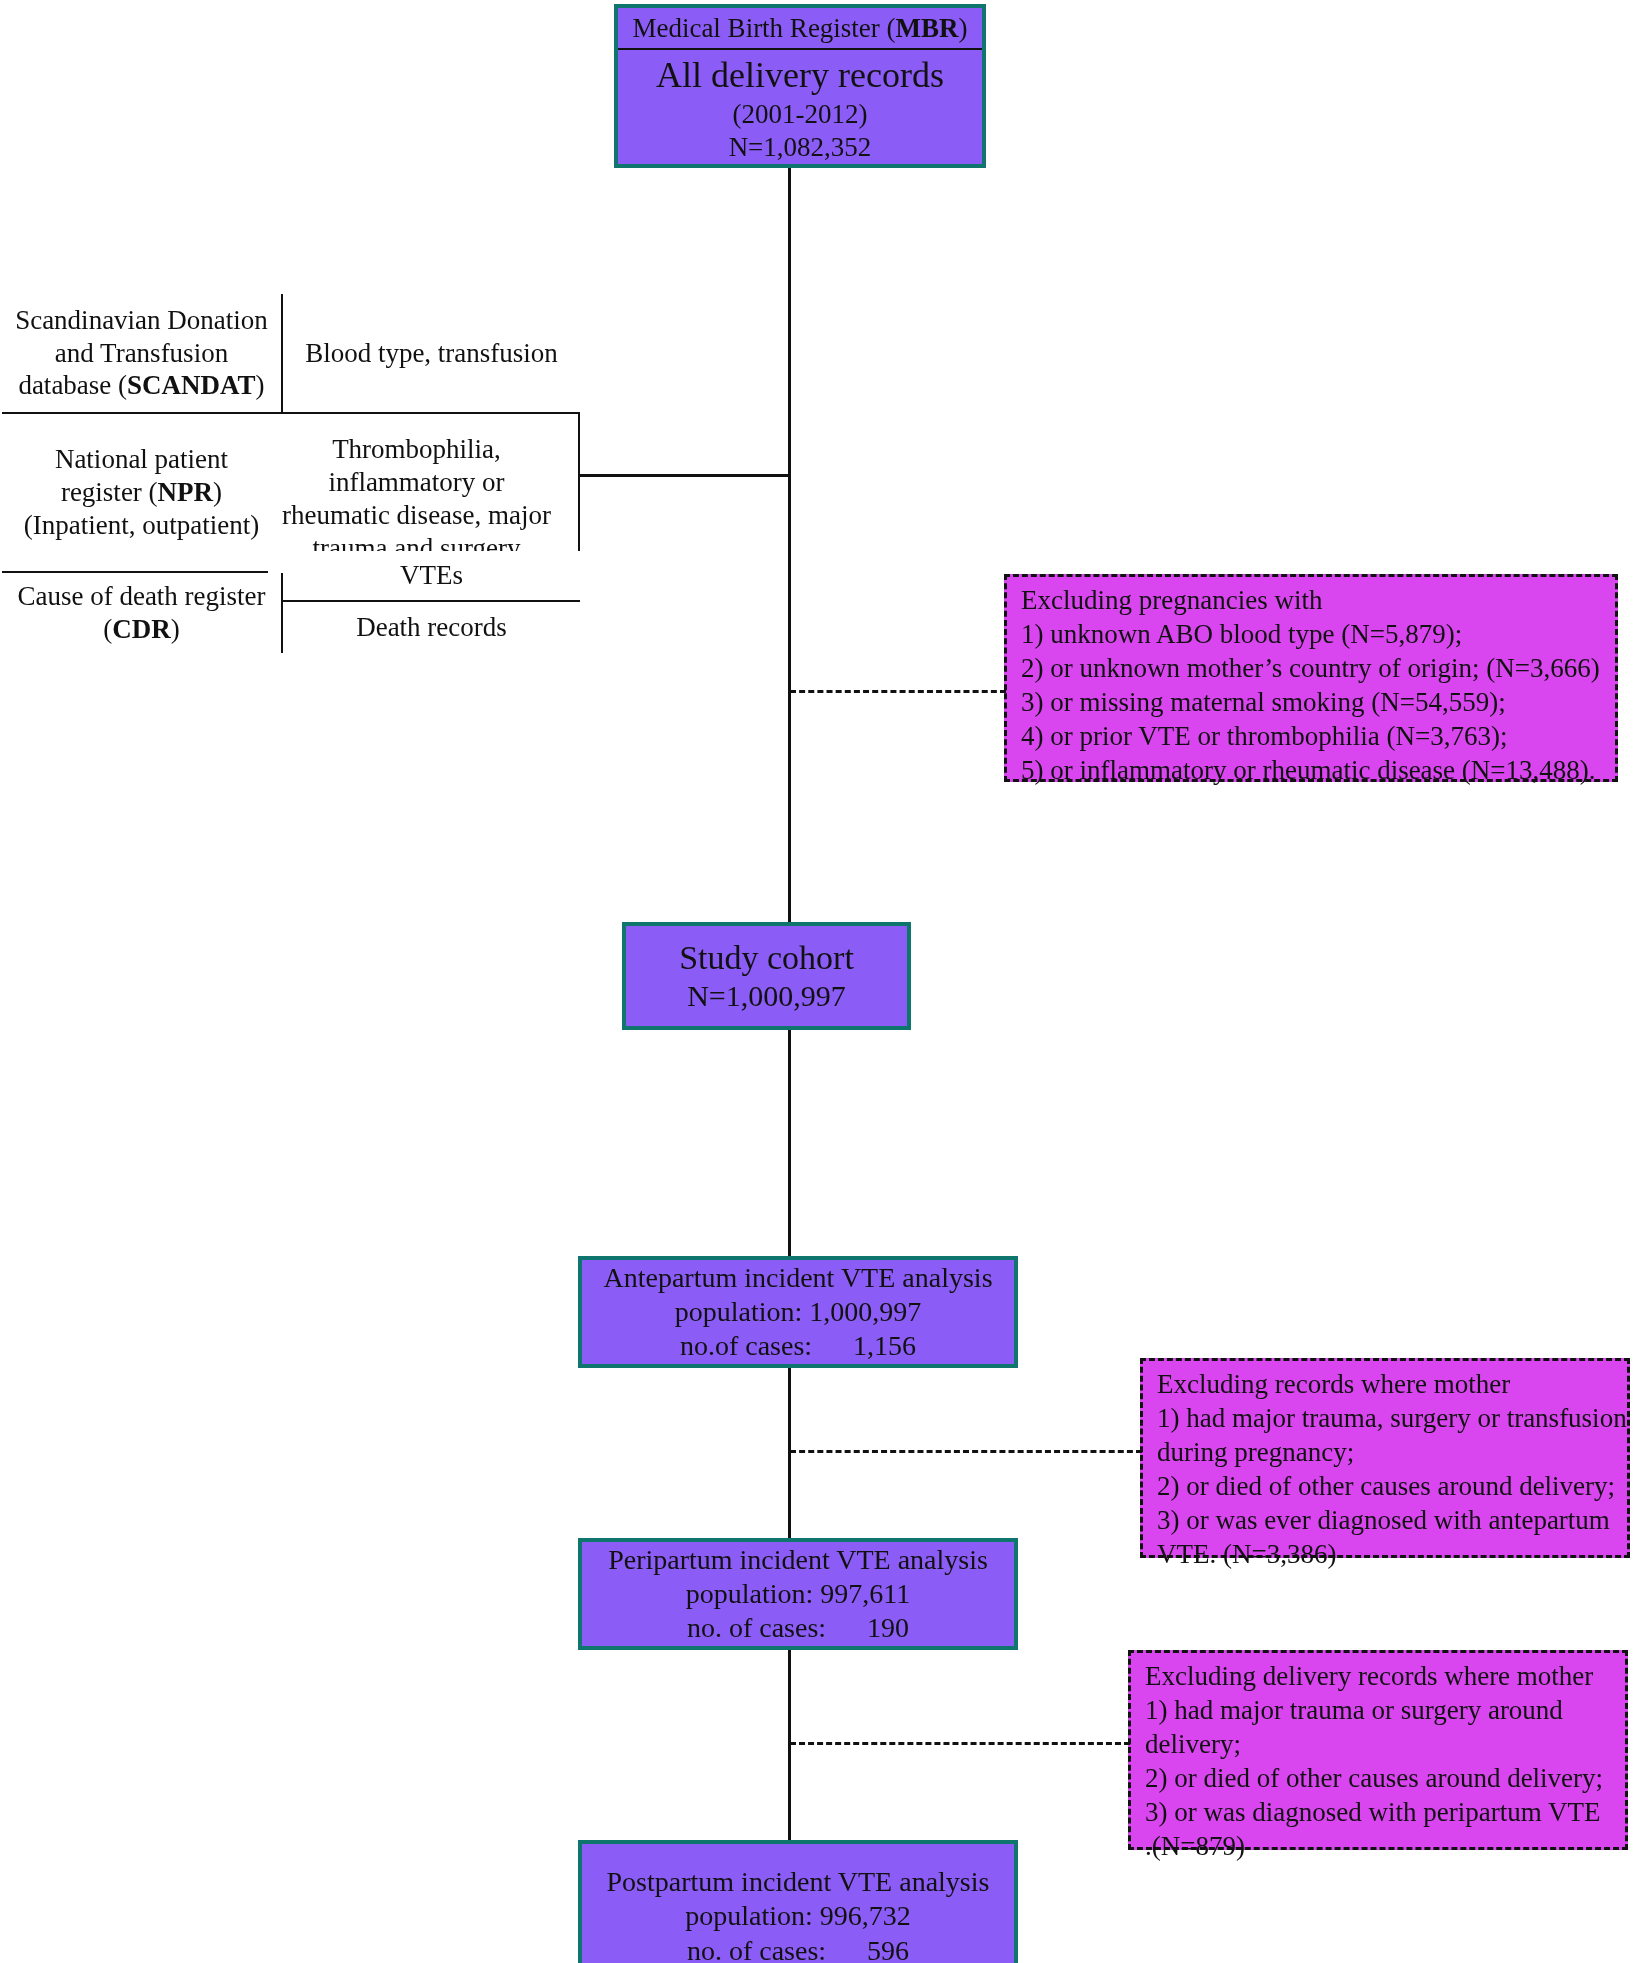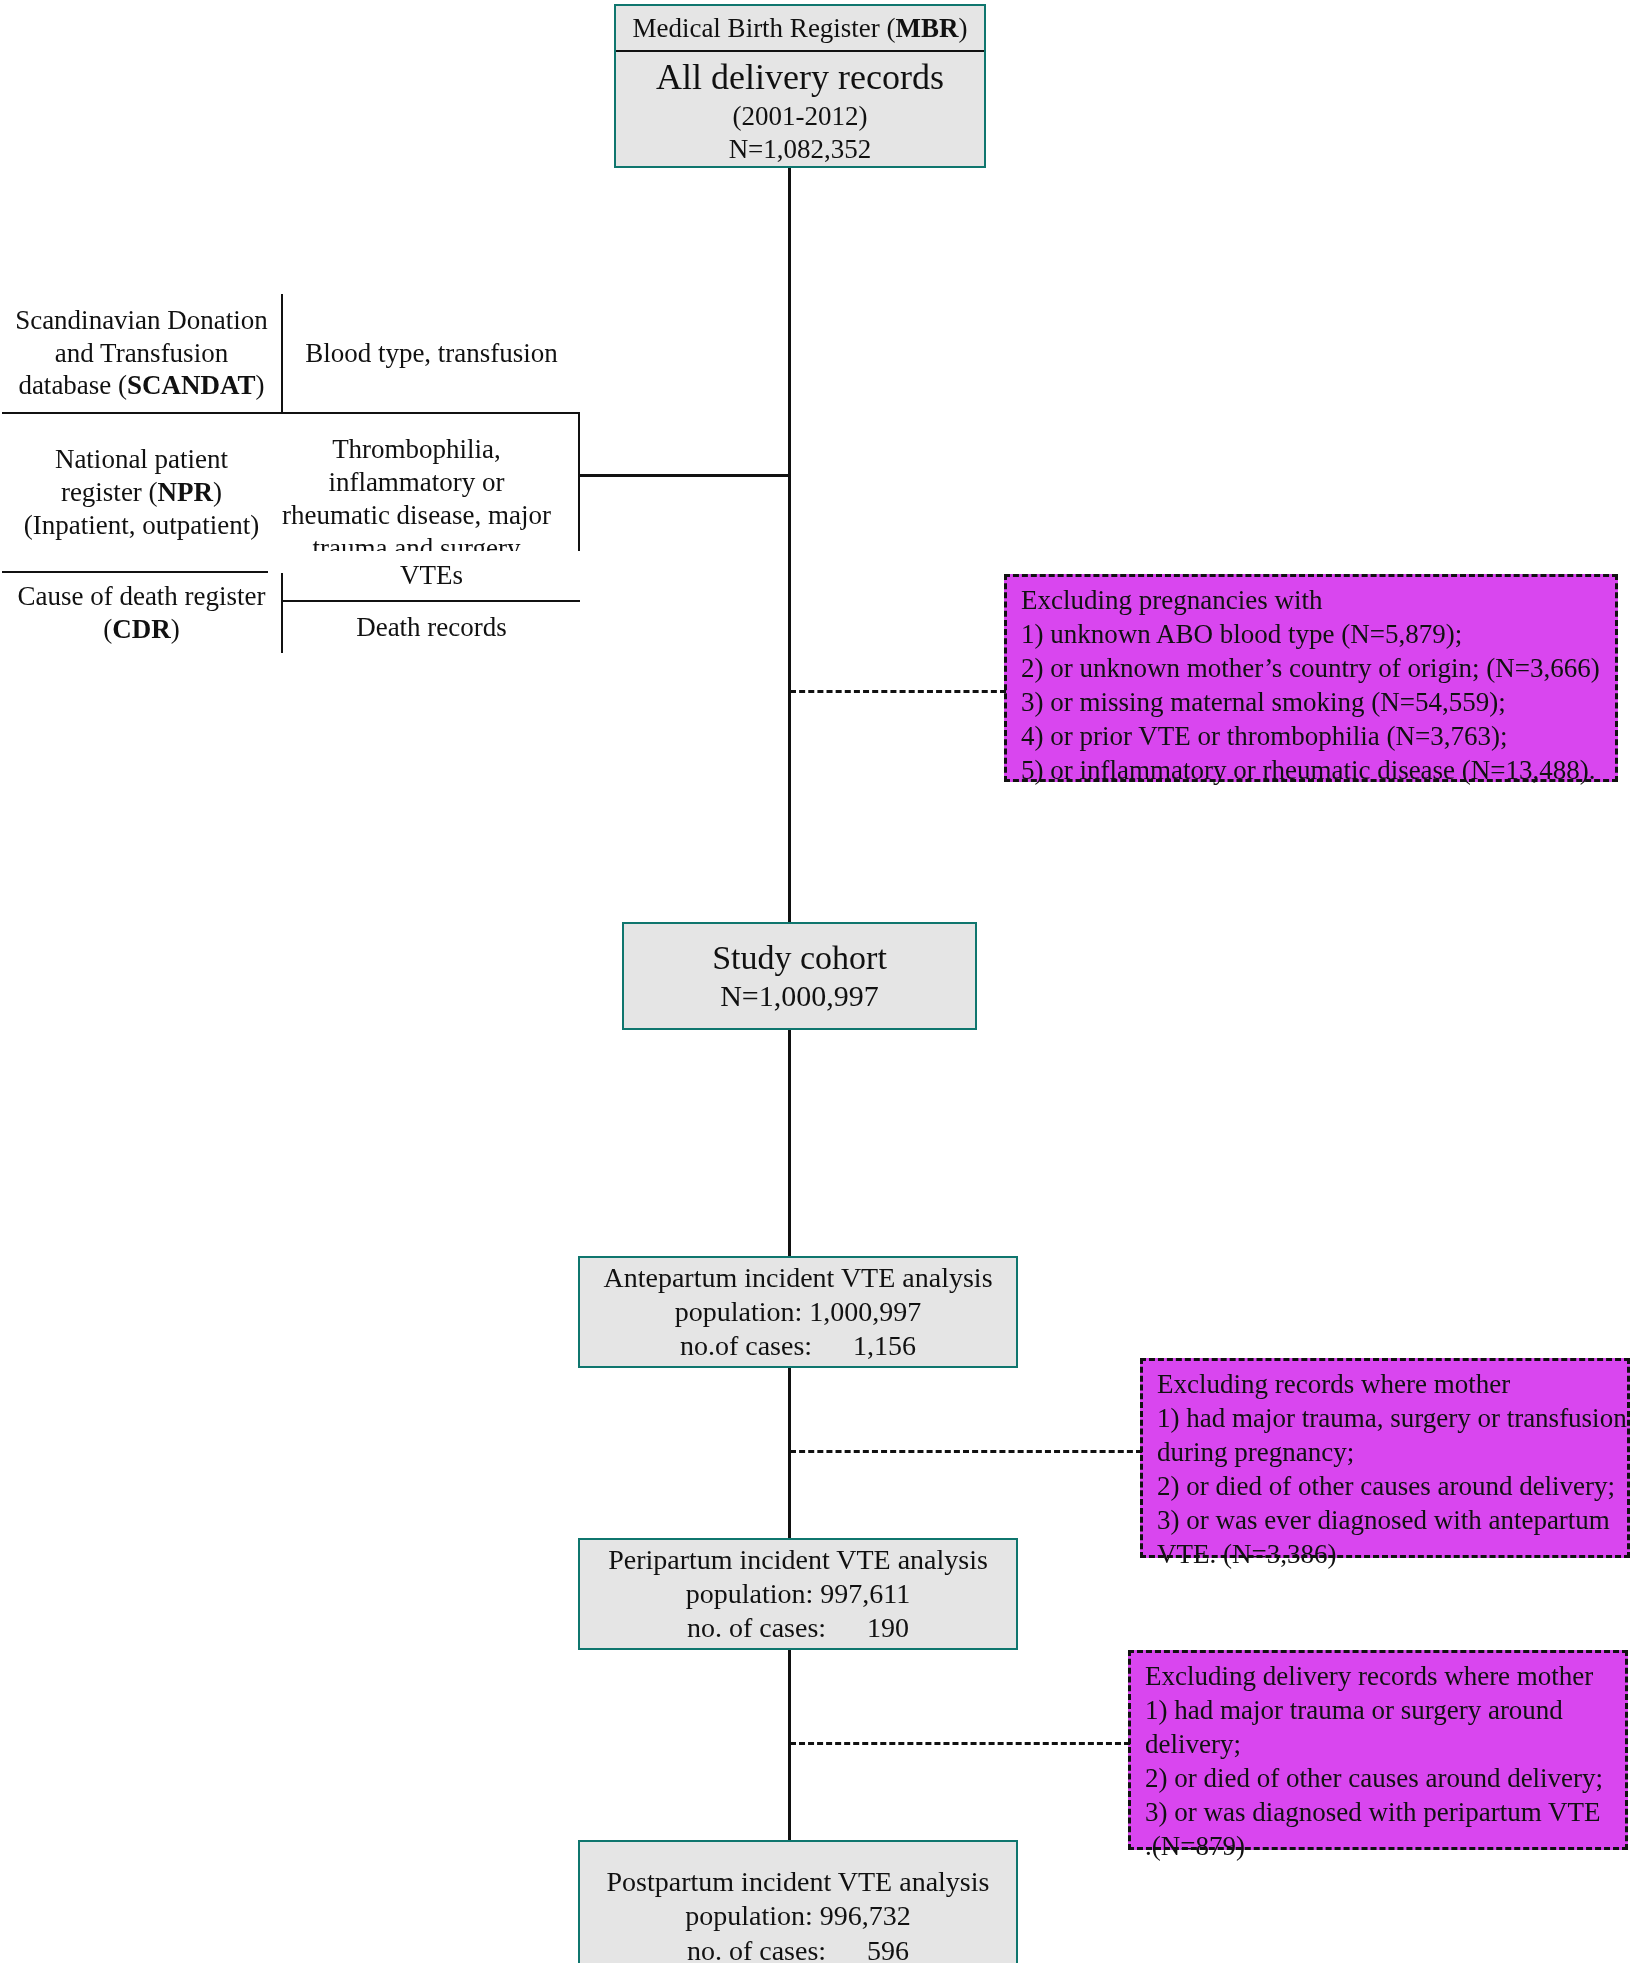--- a/index.html
+++ b/index.html
@@ -17,8 +17,8 @@
   }
   .box{
     position:absolute;
-    border:2px solid #0f766e;
-    background:#e5e5e5;
+    border:4px solid #0f766e;
+    background:#8b5cf6;
     box-sizing:border-box;
     display:flex;
     flex-direction:column;

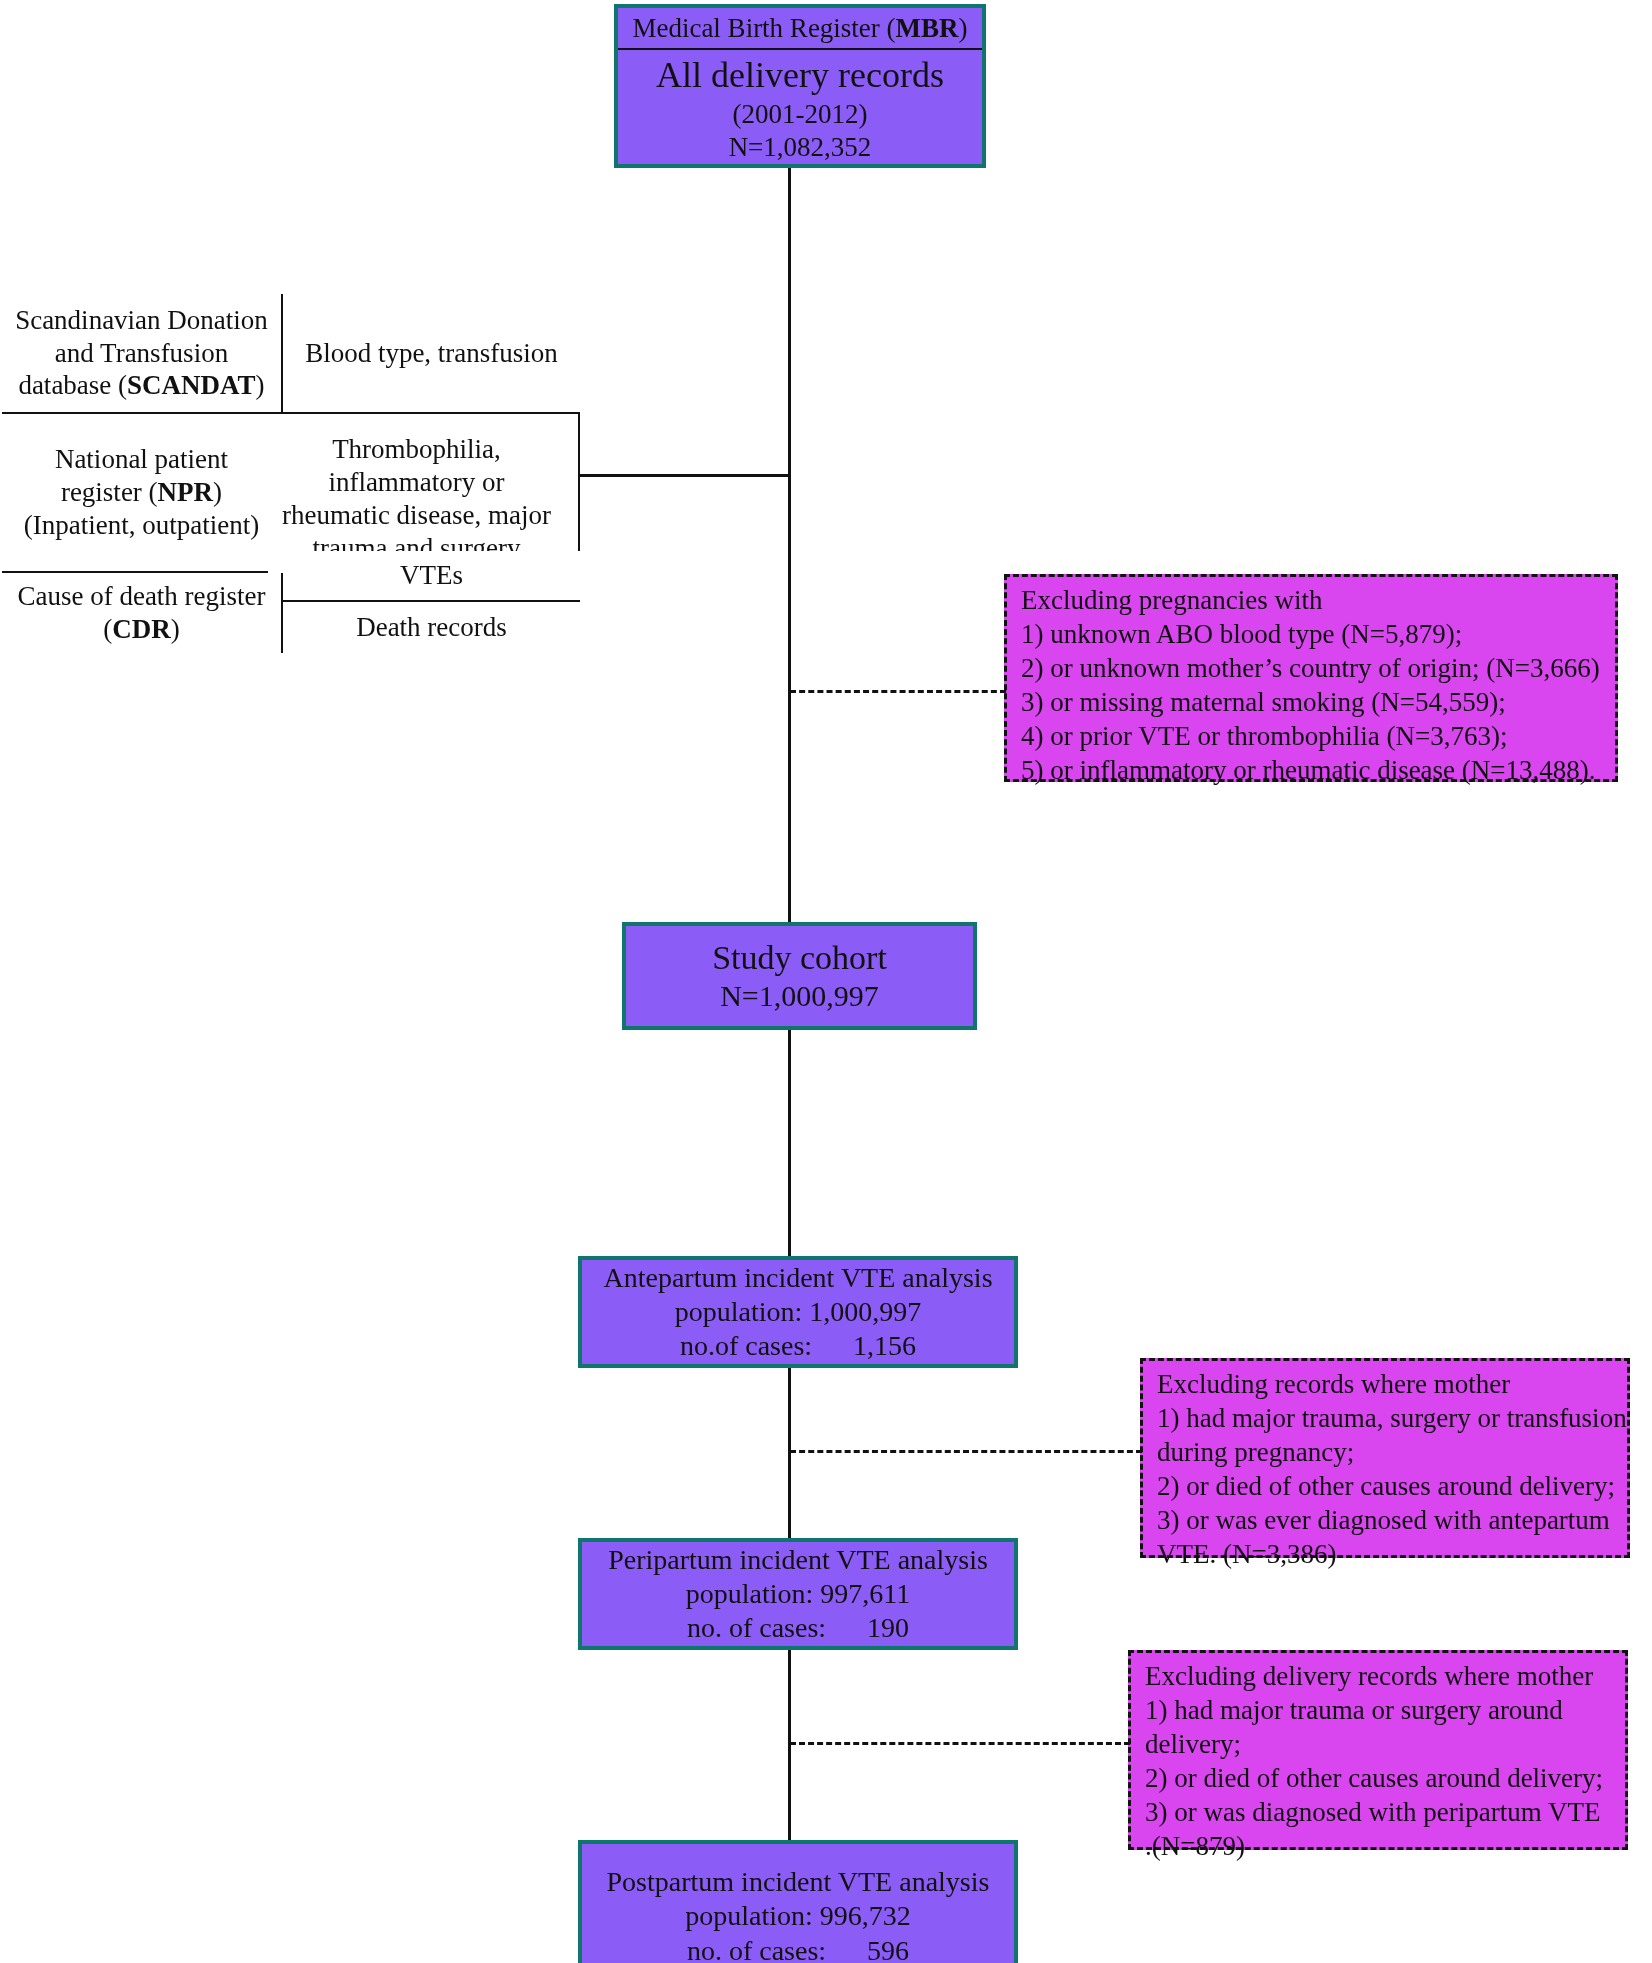--- a/index.html
+++ b/index.html
@@ -142,7 +142,7 @@
   </div>
   <div class="dashline" style="left:790px; top:690px; width:216px;"></div>
 
-  <div class="box" style="left:622px; top:922px; width:355px; height:108px;">
+  <div class="box" style="left:622px; top:922px; width:289px; height:108px;">
     <div class="t34">Study cohort</div>
     <div class="t30">N=1,000,997</div>
   </div>

